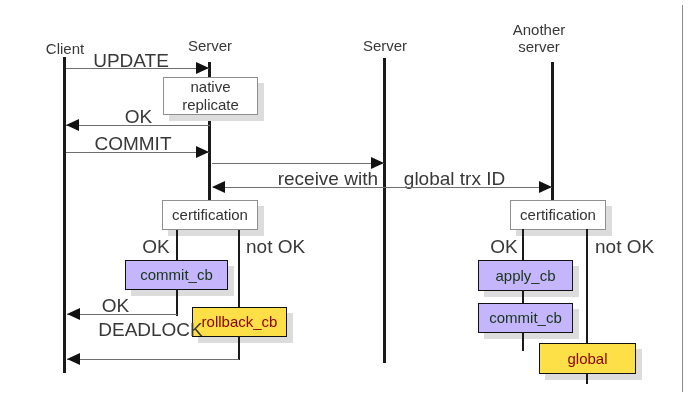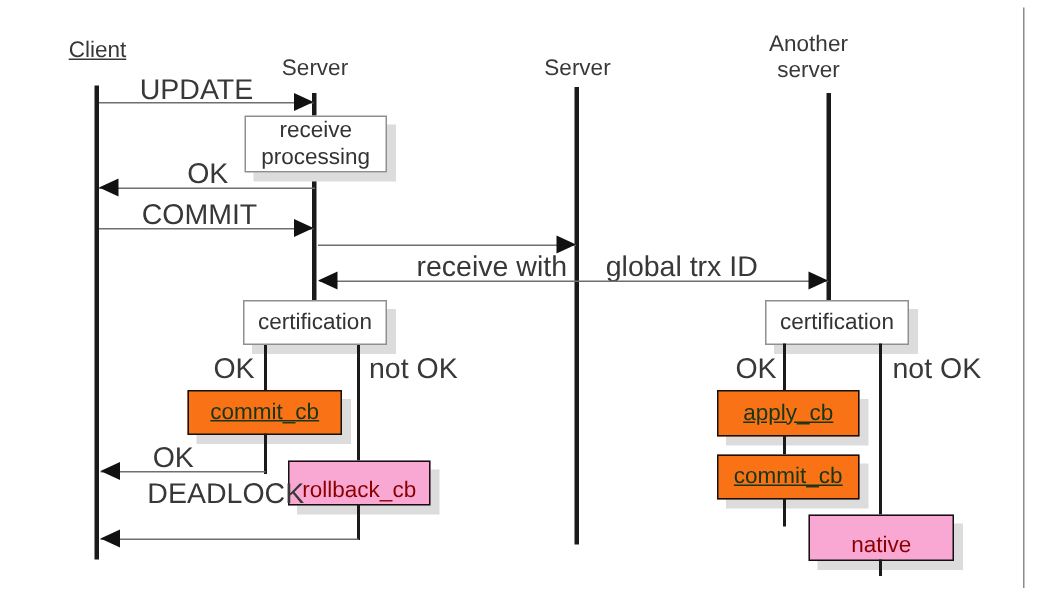--- a/index.html
+++ b/index.html
@@ -38,7 +38,7 @@
 
 <div id="stage">
 
-  <div class="abs actor" style="left:35px;top:25px;width:60px;text-decoration:underline;">Client</div>
+  <div class="abs actor" style="left:35px;top:40px;width:60px;">Client</div>
   <div class="abs actor" style="left:180px;top:37px;width:60px;">Server</div>
   <div class="abs actor" style="left:355px;top:37px;width:60px;">Server</div>
   <div class="abs actor" style="left:508px;top:21px;width:62px;">Another server</div>

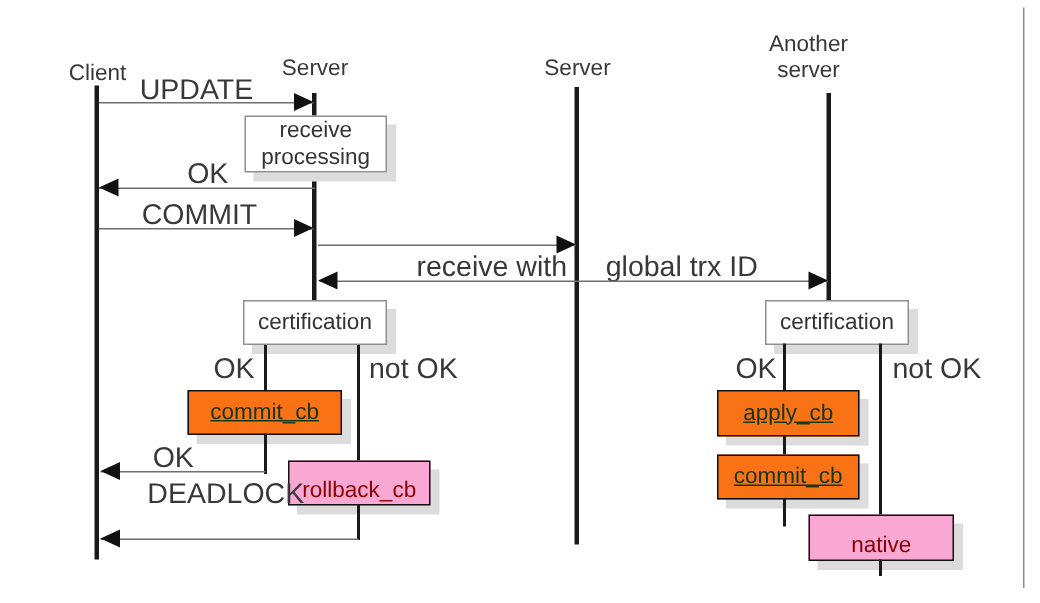--- a/index.html
+++ b/index.html
@@ -53,7 +53,7 @@
   <div class="abs ah ah-r" style="left:196px;top:62px;"></div>
 
   <div class="abs box box-white" style="left:163px;top:77px;width:93px;height:36px;">
-    <span>receive processing</span>
+    <span>native replicate</span>
   </div>
 
   <div class="abs lbl ctr" style="left:111px;top:107px;width:55px;">OK</div>

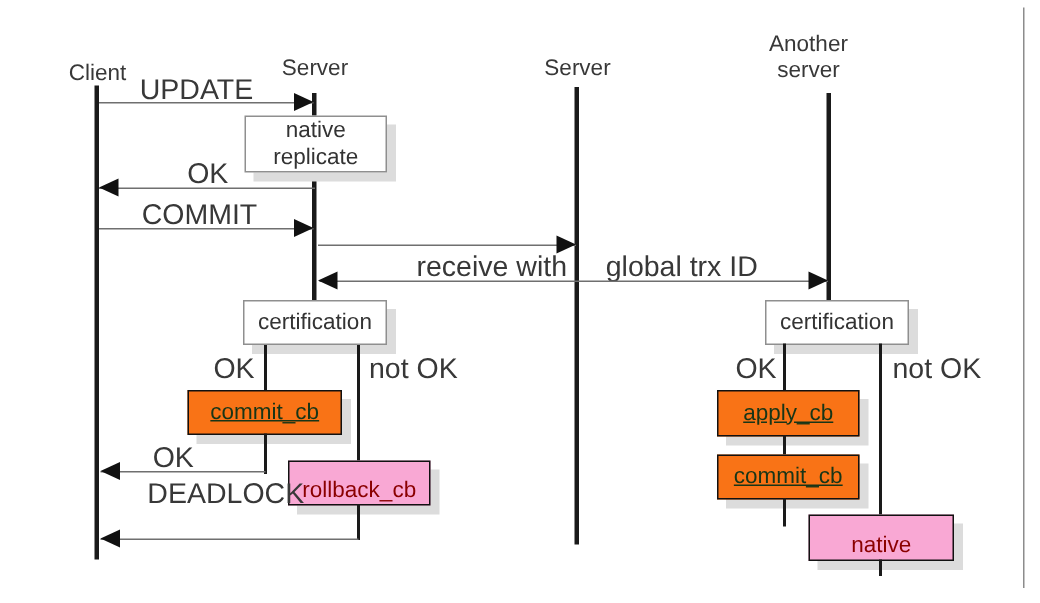--- a/index.html
+++ b/index.html
@@ -28,7 +28,7 @@
     font-size:15px;line-height:1.2;box-shadow:6px 6px 0 #dcdcdc;
   }
   .box-white{background:#ffffff;border:1px solid #8f8f8f;color:#333333;}
-  .box-green{background:#f97316;border:1px solid #111111;color:#173517;text-decoration:underline;}
+  .box-green{background:#c4b5fd;border:1px solid #111111;color:#173517;}
   .box-red{background:#f9a8d4;border:1px solid #111111;color:#8a0000;align-items:flex-end;}
   
   .page-edge{width:1px;background:#8c8c8c;}

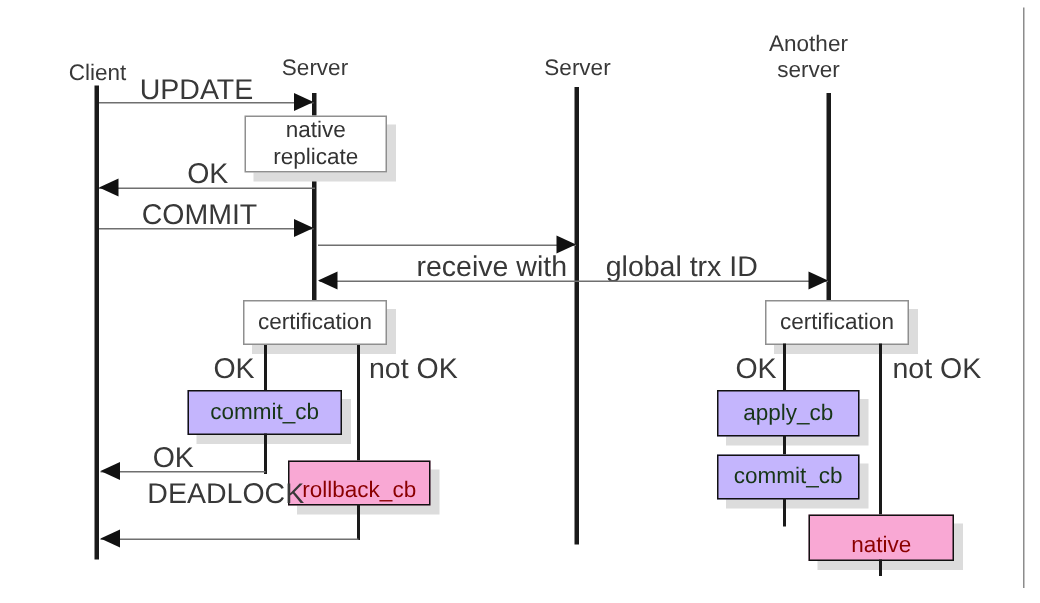--- a/index.html
+++ b/index.html
@@ -29,7 +29,7 @@
   }
   .box-white{background:#ffffff;border:1px solid #8f8f8f;color:#333333;}
   .box-green{background:#c4b5fd;border:1px solid #111111;color:#173517;}
-  .box-red{background:#f9a8d4;border:1px solid #111111;color:#8a0000;align-items:flex-end;}
+  .box-red{background:#fde047;border:1px solid #111111;color:#8a0000;}
   
   .page-edge{width:1px;background:#8c8c8c;}
 </style>

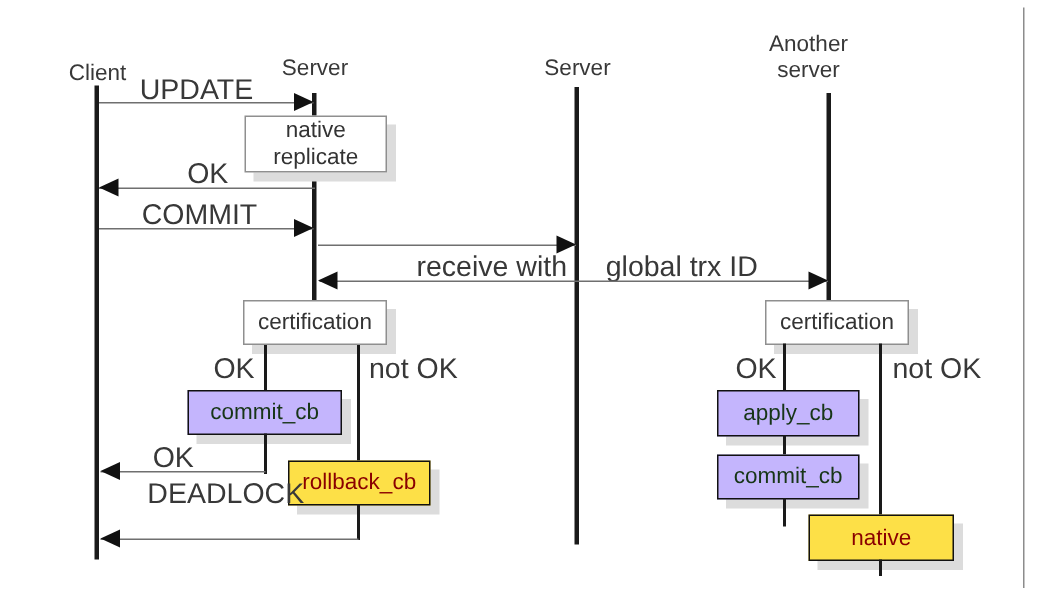--- a/index.html
+++ b/index.html
@@ -117,7 +117,7 @@
 
   <div class="abs branch" style="left:586px;top:229px;height:114px;"></div>
   <div class="abs box box-red" style="left:539px;top:343px;width:95px;height:29px;">
-    <span>native</span>
+    <span>global</span>
   </div>
   <div class="abs branch" style="left:586px;top:373px;height:11px;"></div>
 

